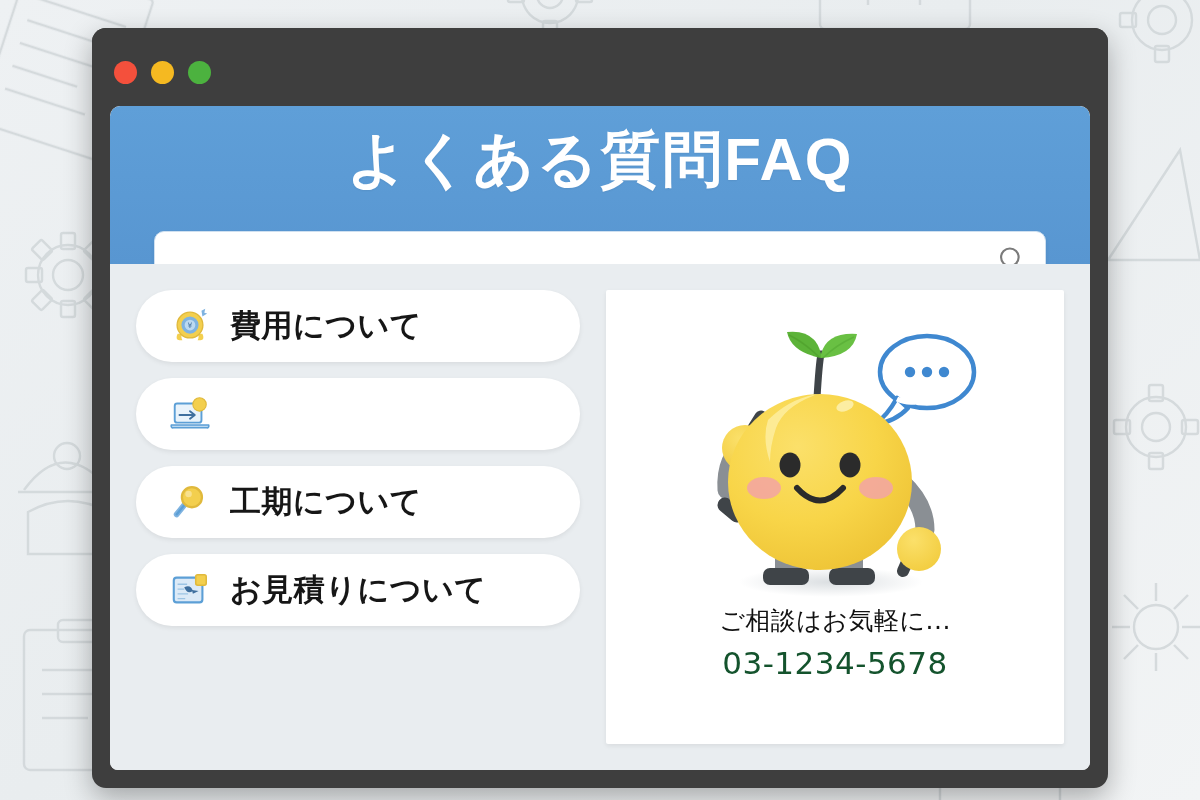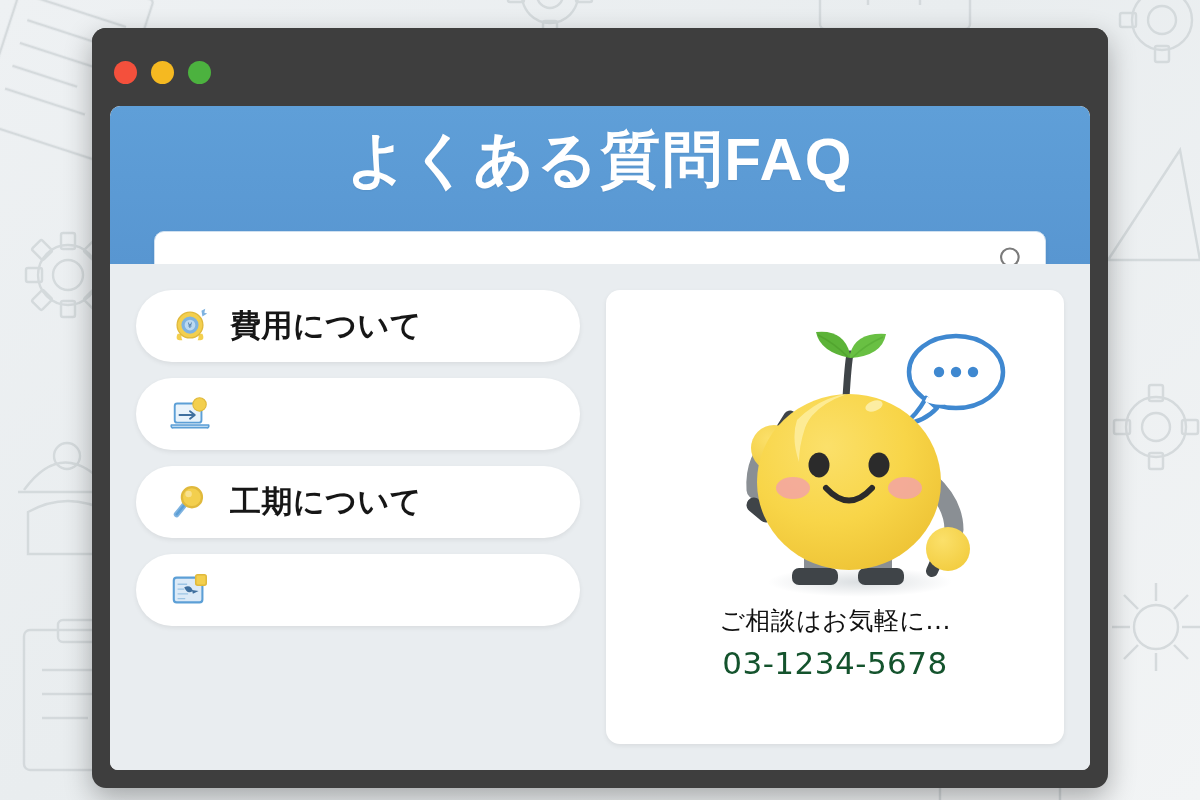--- a/index.html
+++ b/index.html
@@ -417,6 +417,7 @@
                 <rect x="28" y="6" width="11" height="11" rx="2" fill="#f3cf4e" stroke="#e0b93c" stroke-width="1.6"></rect>
               </svg>
             </span>
+            <span class="faq-label">お見積りについて</span>
           </div>
 
 

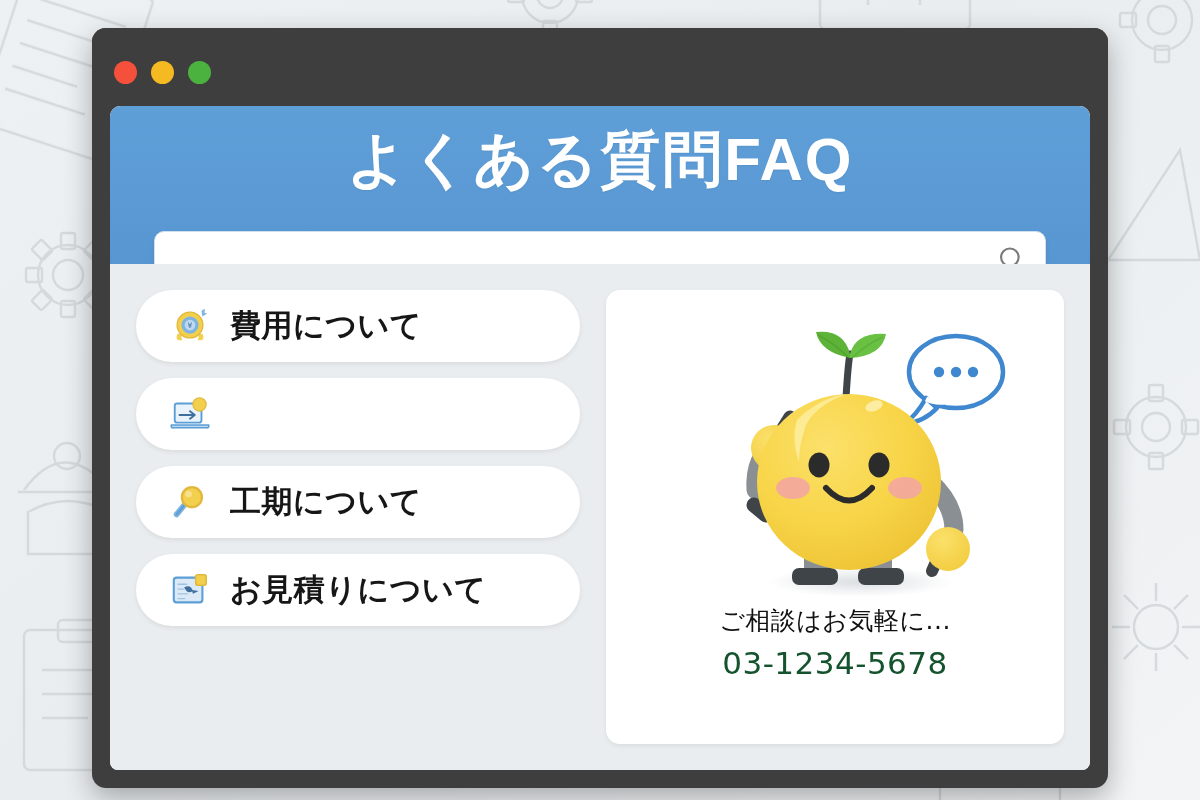--- a/index.html
+++ b/index.html
@@ -193,12 +193,12 @@
   #mascot-card {
     flex: 1;
     background: #ffffff;
-    border-radius: 14px;
+    border-radius: 2px;
     box-shadow: 0 2px 5px rgba(0,0,0,0.07);
     position: relative;
     display: flex;
     flex-direction: column;
-    align-items: flex-end;
+    align-items: center;
     padding-top: 20px;
     box-sizing: border-box;
     overflow: hidden;

